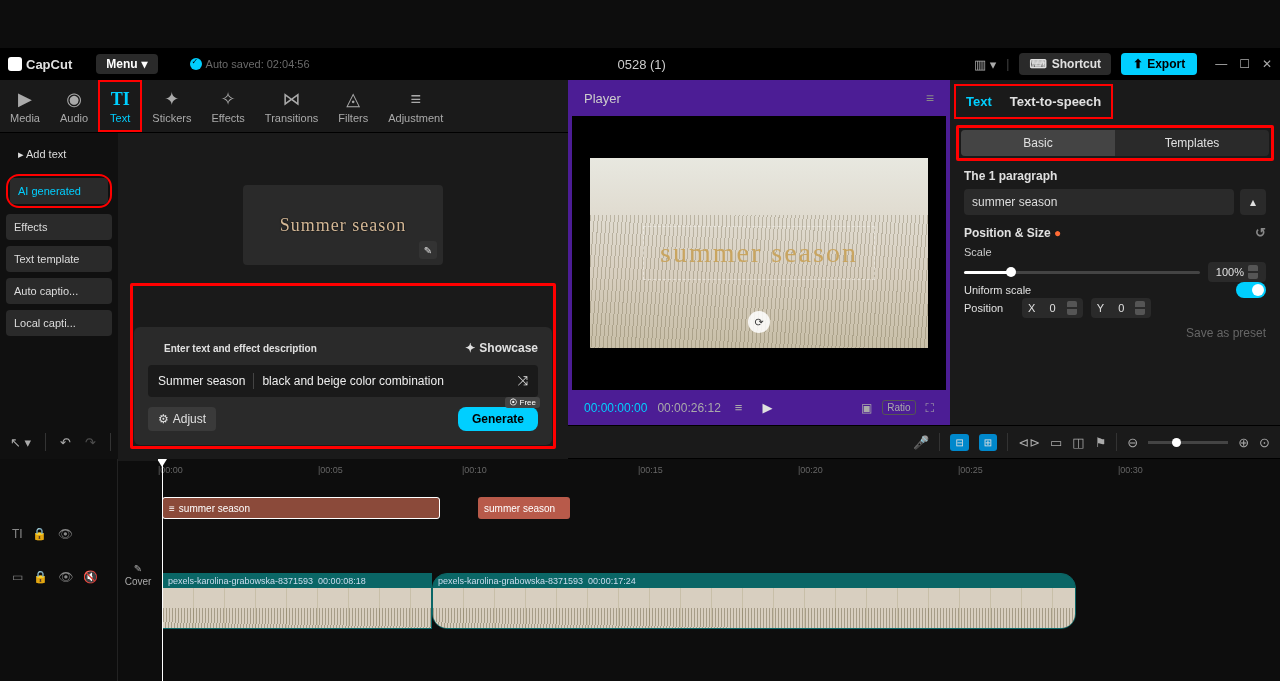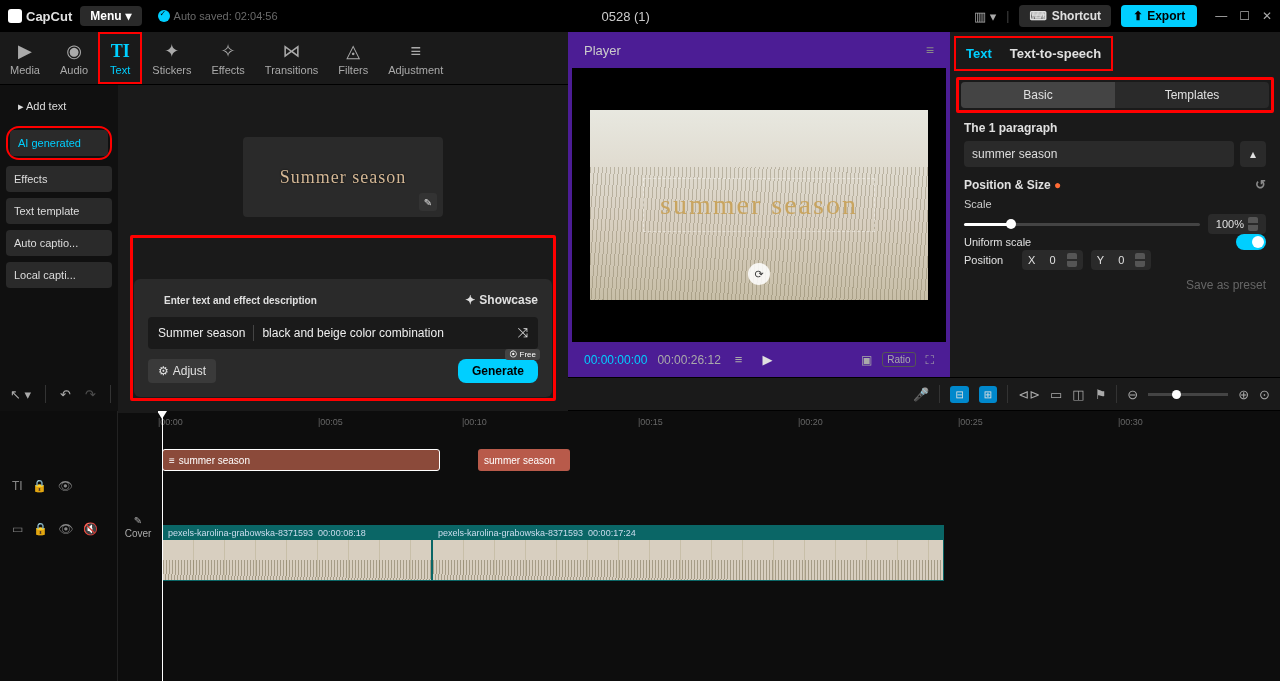--- a/index.html
+++ b/index.html
@@ -6,7 +6,7 @@
 body { background: #0d0d0d; color: #e0e0e0; width: 1280px; height: 681px; overflow: hidden; font-size: 12px; }
 
 
-.topbar { height: 28px; background: #000; display: flex; align-items: center; padding: 16px 8px; gap: 8px; }
+.topbar { height: 28px; background: #000; display: flex; align-items: center; padding: 16px 8px; gap: 24px; margin-top: 48px; }
 .logo { display: flex; align-items: center; gap: 4px; font-weight: 600; font-size: 13px; }
 .logo-icon { width: 14px; height: 14px; background: #fff; border-radius: 3px; display: inline-block; }
 .menu-btn { background: #2a2a2a; color: #fff; padding: 3px 10px; border-radius: 4px; font-weight: 600; cursor: pointer; display:flex; align-items:center; gap:4px;}

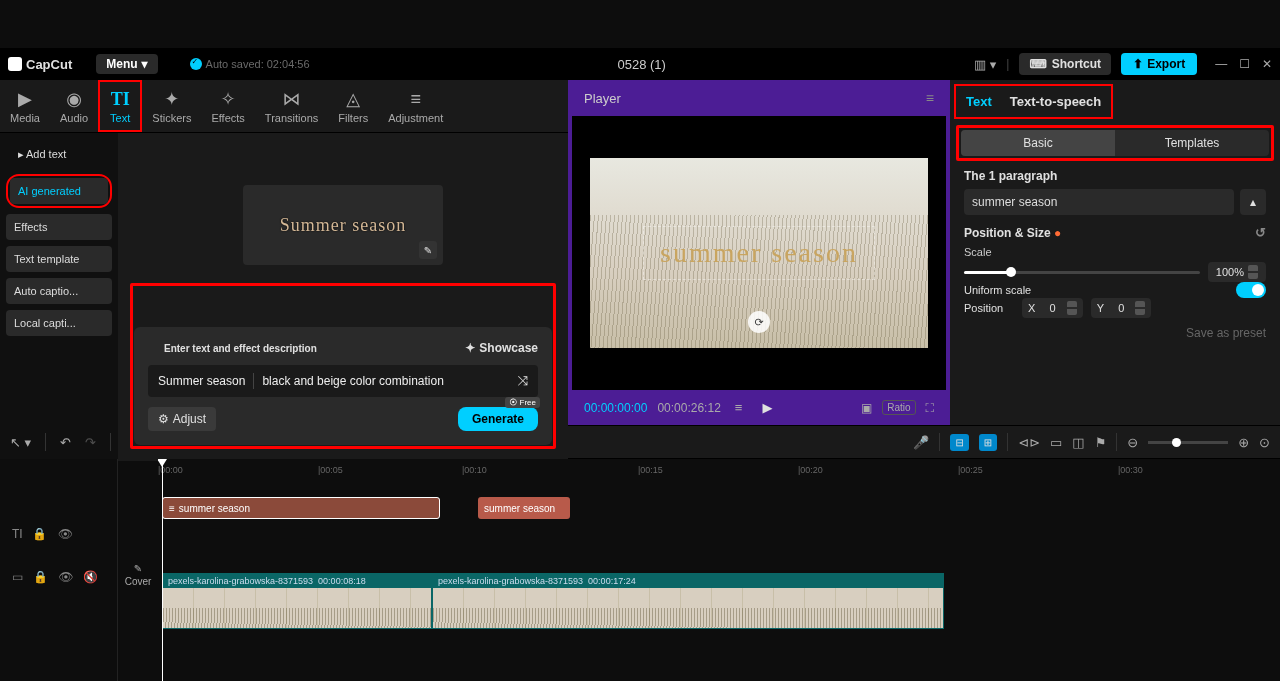--- a/index.html
+++ b/index.html
@@ -401,7 +401,7 @@
           <div class="clip-label"><span>pexels-karolina-grabowska-8371593</span>&nbsp;&nbsp;<span>00:00:08:18</span></div>
           <div class="clip-thumbs"></div>
         </div>
-        <div class="video-clip" style="width:512px;">
+        <div class="video-clip" style="width:644px;border-radius:15px;">
           <div class="clip-label"><span>pexels-karolina-grabowska-8371593</span>&nbsp;&nbsp;<span>00:00:17:24</span></div>
           <div class="clip-thumbs"></div>
         </div>

